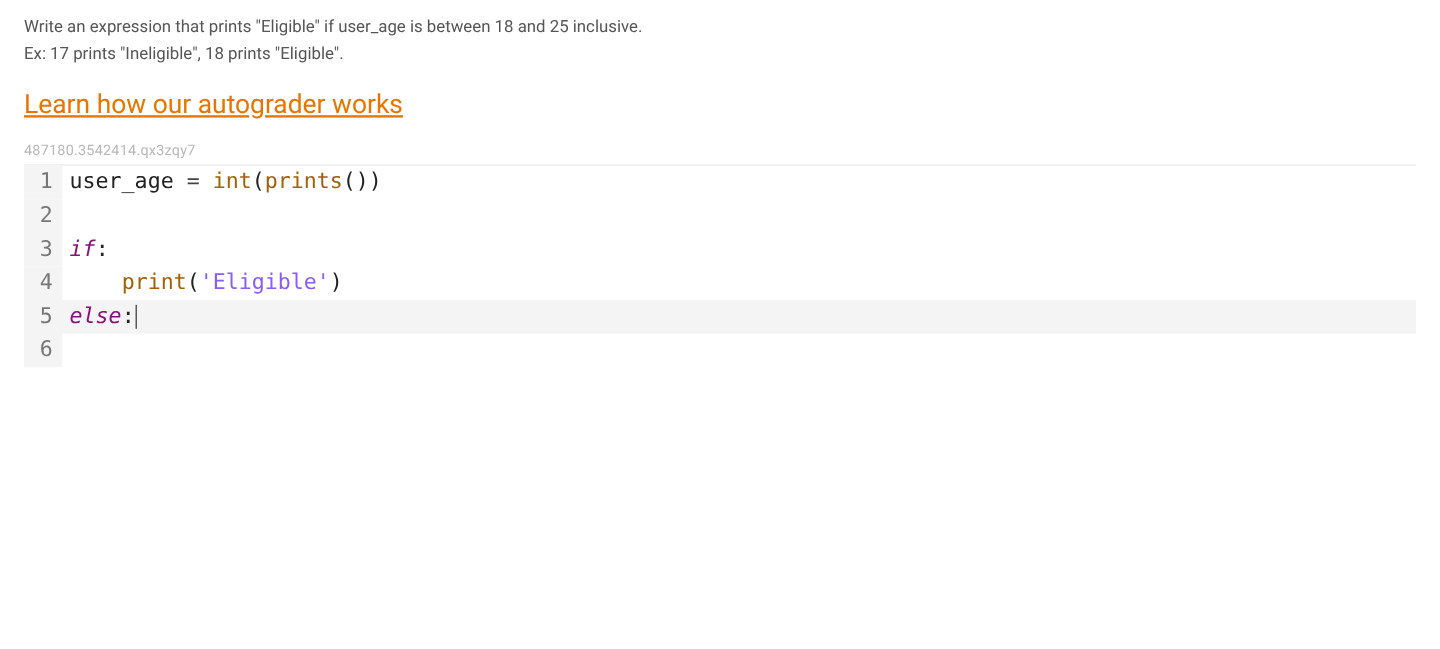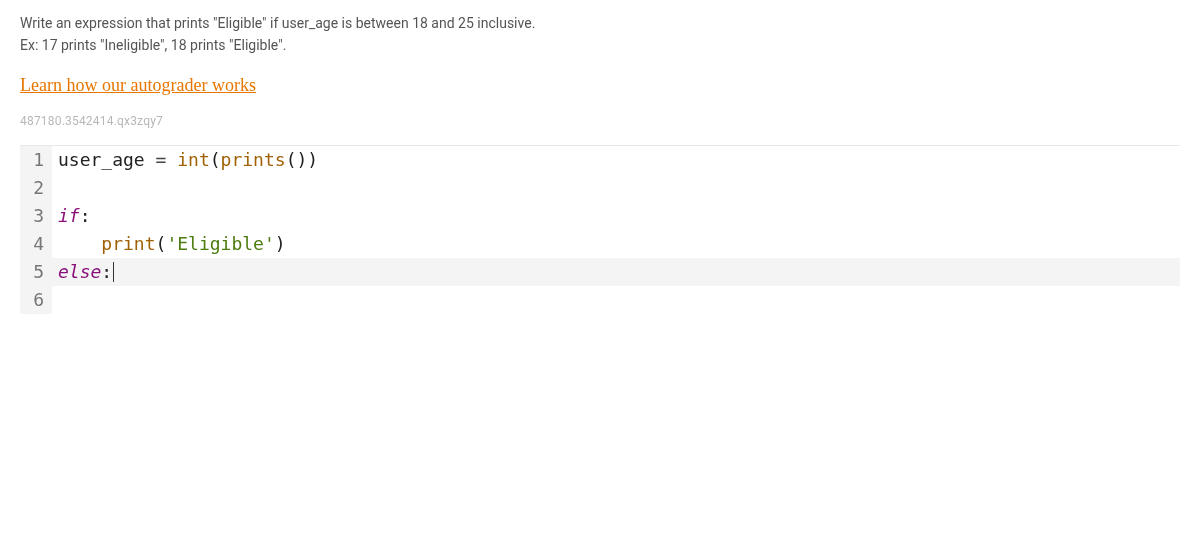--- a/index.html
+++ b/index.html
@@ -30,11 +30,10 @@
     .learn-link {
       display: inline-block;
       color: #e87500;
-      font-size: 18px;
+      font-size: 22px;
       text-decoration: underline;
       margin-bottom: 18px;
       cursor: pointer;
-      font-family: Liberation Serif, serif;
     }
     .question-id {
       font-size: 12px;

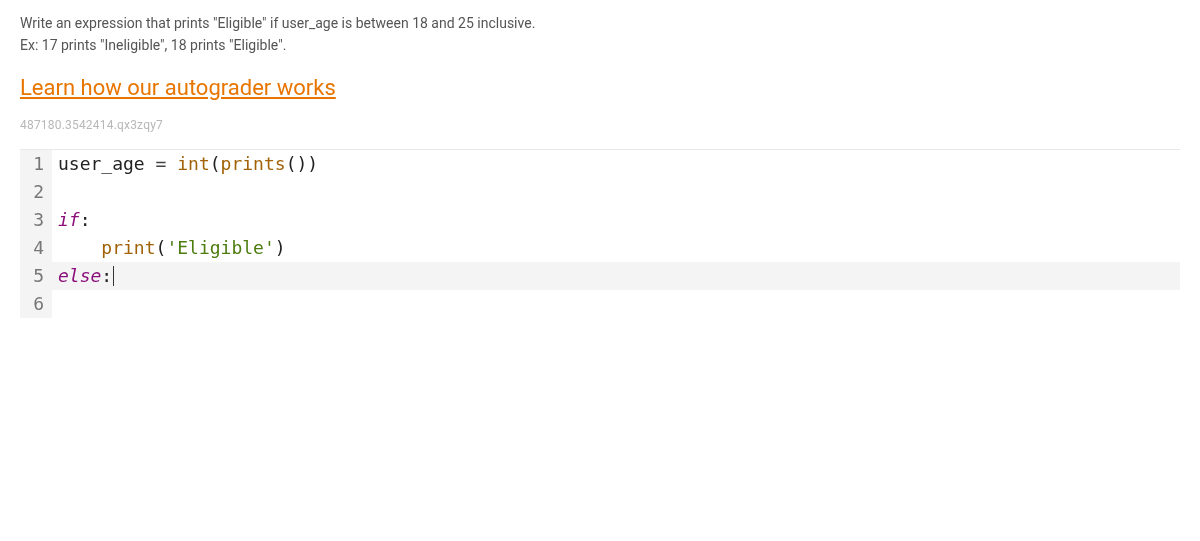--- a/index.html
+++ b/index.html
@@ -38,7 +38,7 @@
     .question-id {
       font-size: 12px;
       color: #b8b8b8;
-      margin-bottom: 17px;
+      margin-bottom: 5px;
       letter-spacing: 0.2px;
     }
     .editor {

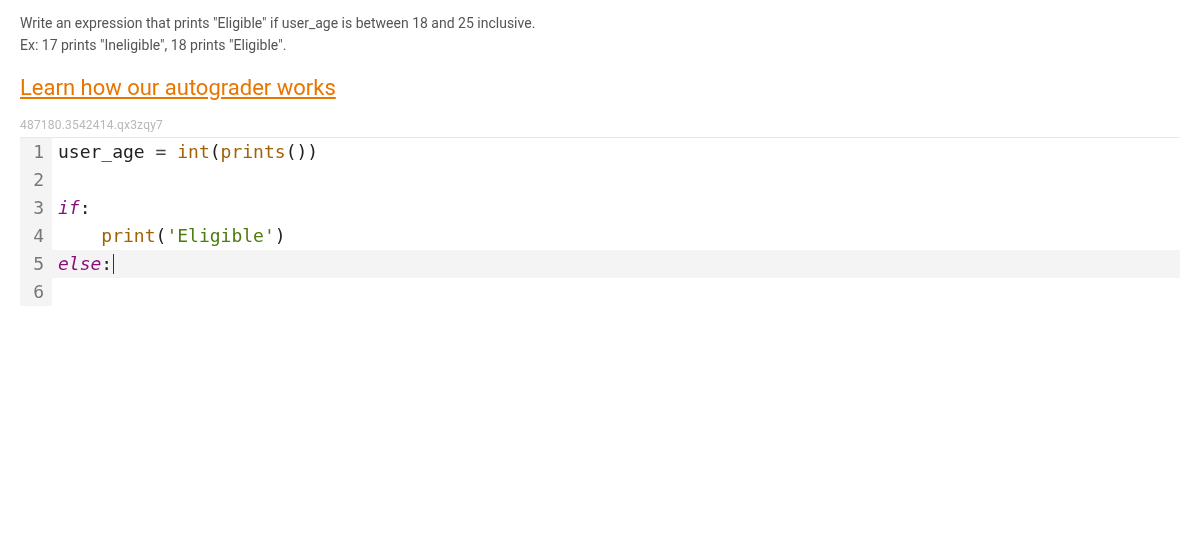--- a/index.html
+++ b/index.html
@@ -75,7 +75,7 @@
     }
     .tok-func { color: #a16207; }
     .tok-keyword { color: #8a0f7a; font-style: italic; }
-    .tok-string { color: #4d7c0f; }
+    .tok-string { color: #8b5cf6; }
     .tok-op { color: #444444; }
     .cursor {
       display: inline-block;

